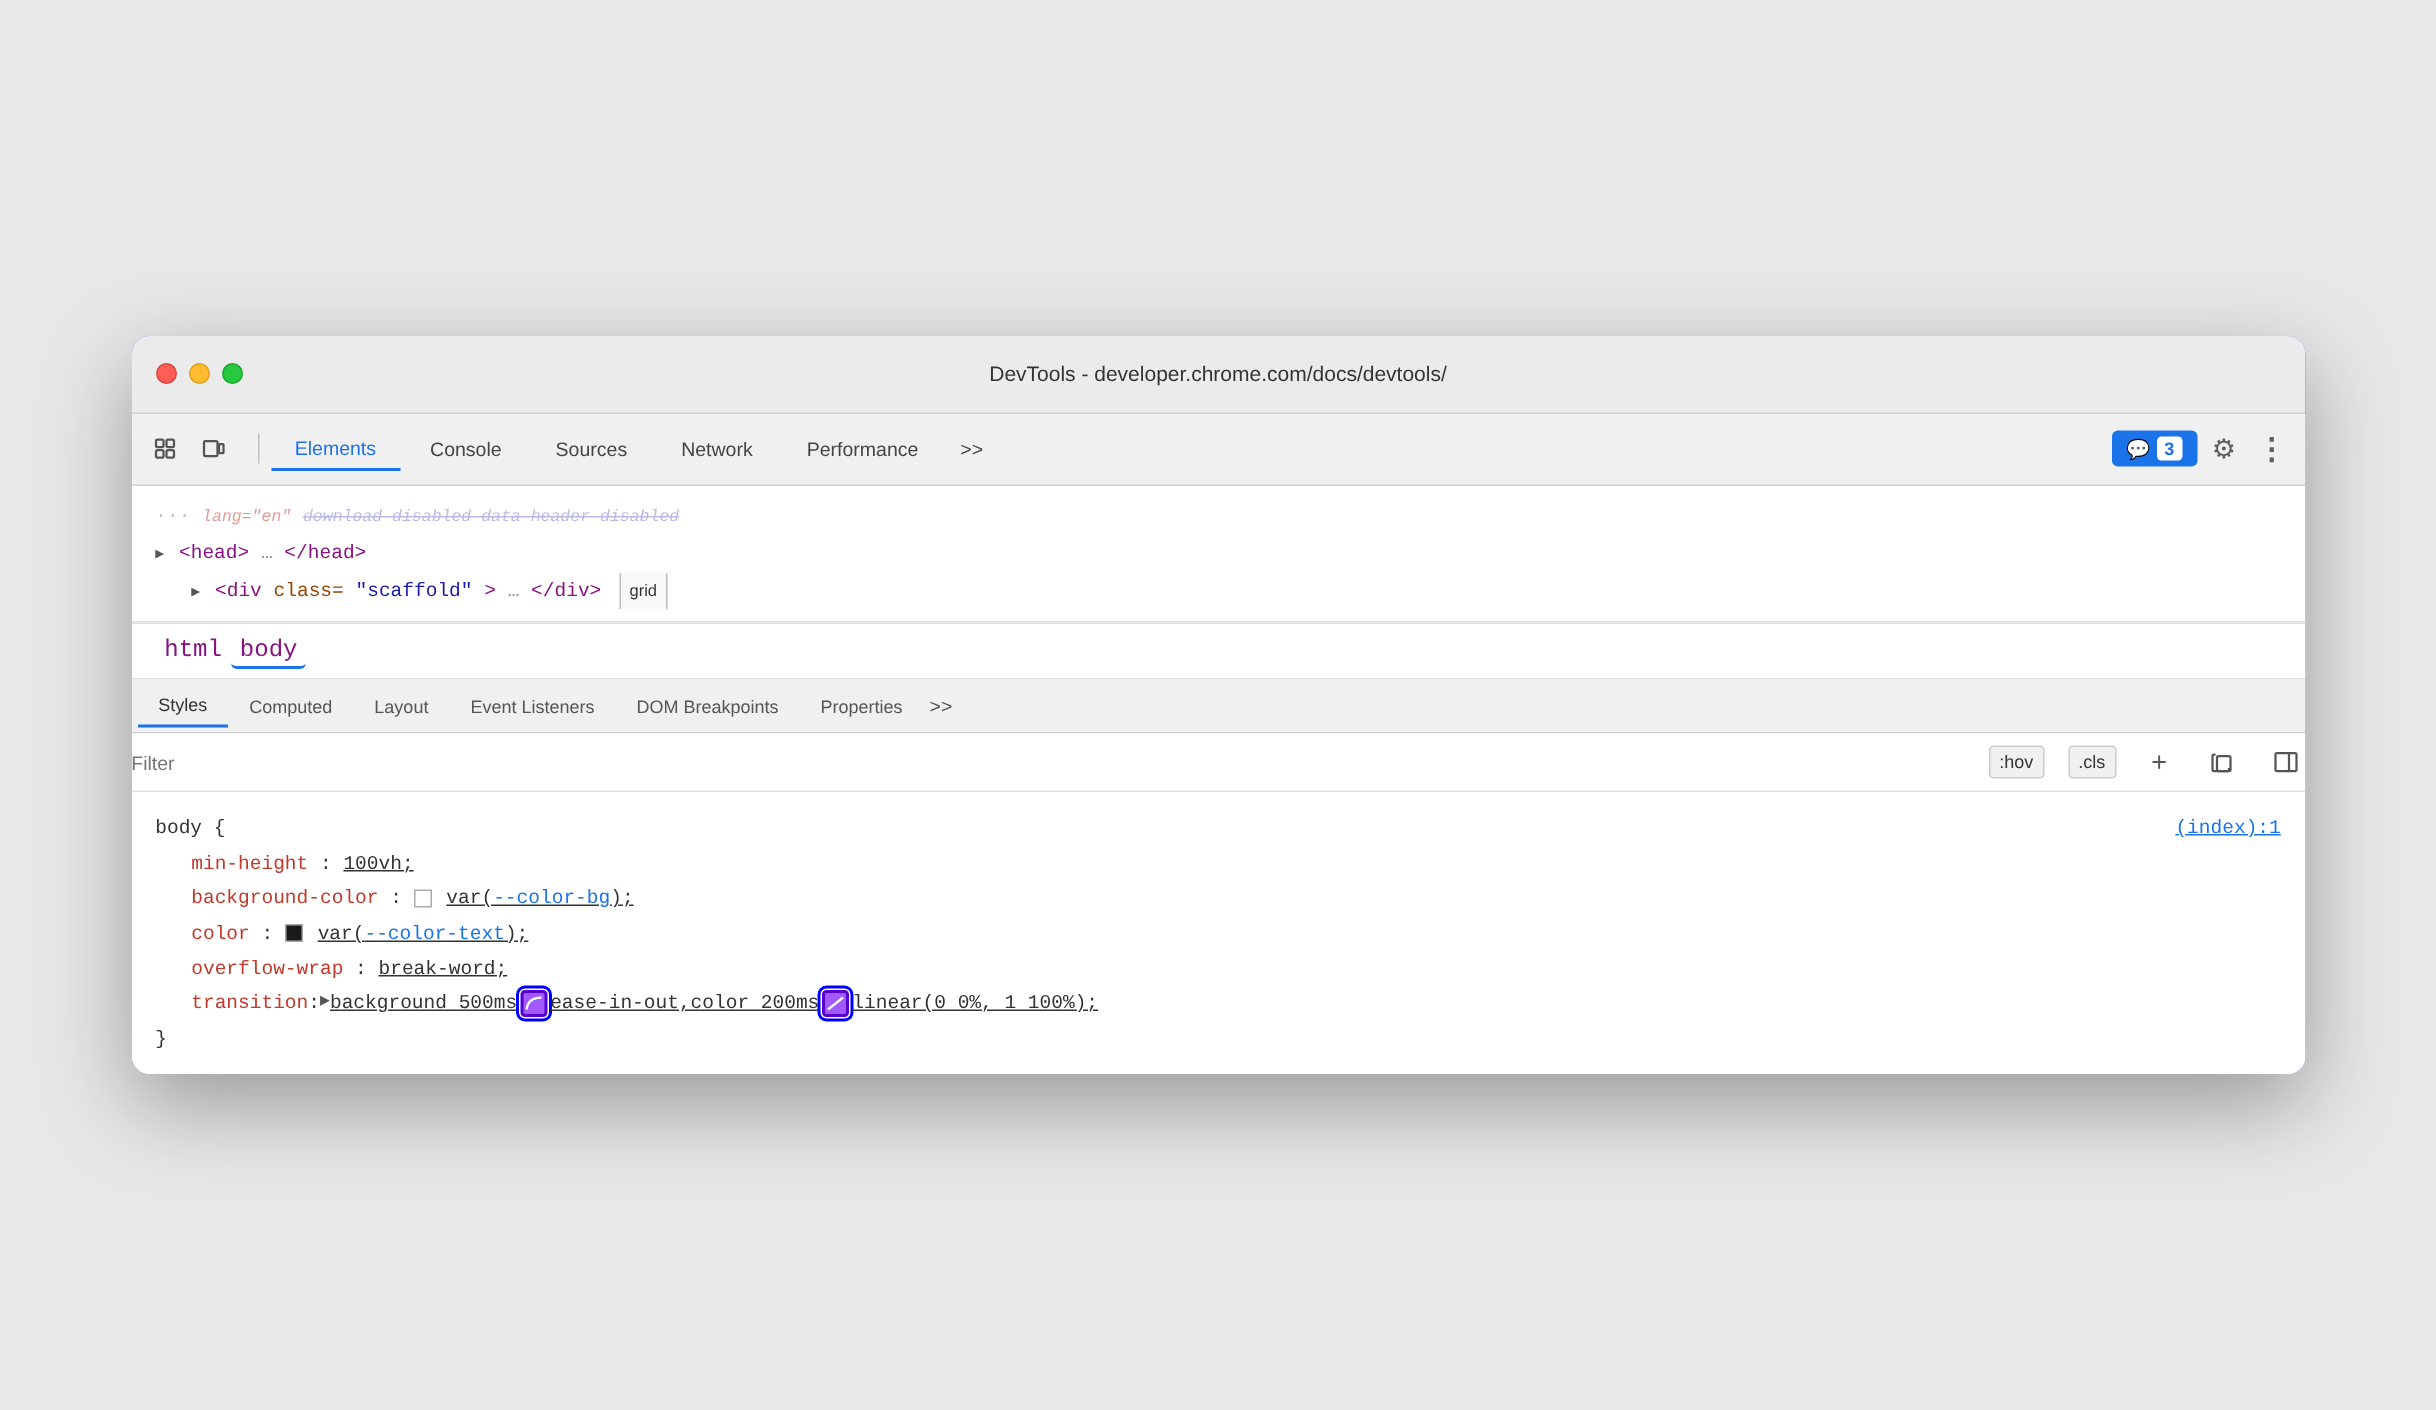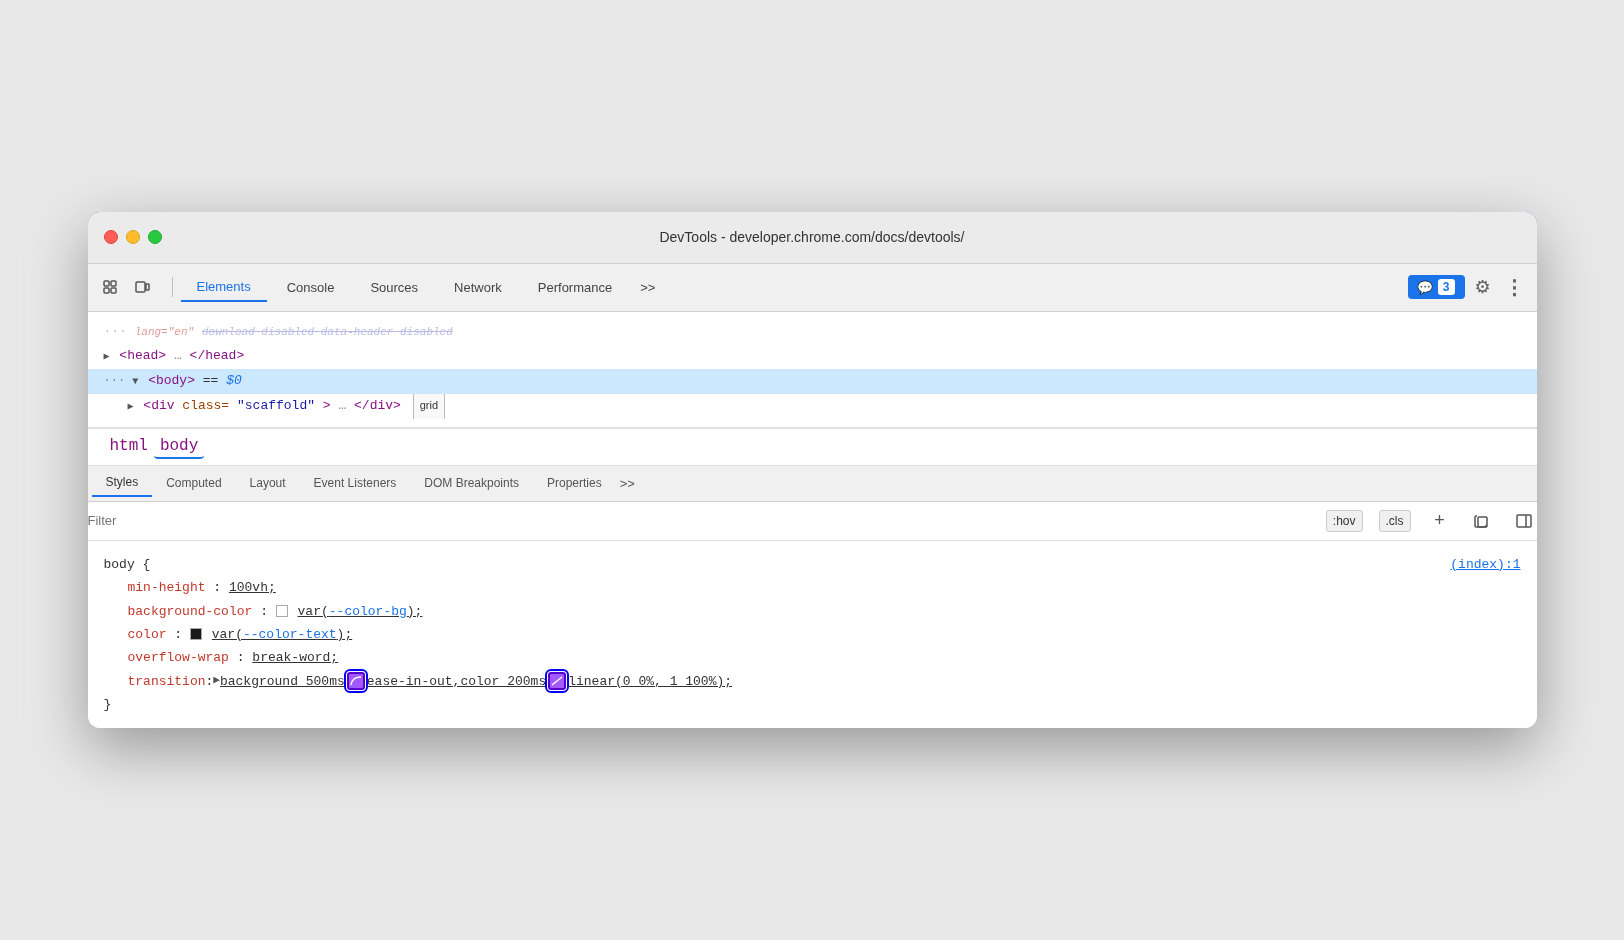--- a/index.html
+++ b/index.html
@@ -410,13 +410,6 @@
         <span class="tag">&lt;/head&gt;</span>
       </div>
 
-      <div class="dom-row selected">
-        <span style="color:#888; font-size:12px;">··· </span>
-        <span class="triangle open"></span>
-        <span class="tag">&lt;body&gt;</span>
-        <span style="color:#333;"> == </span>
-        <span style="color:#1a73e8; font-style:italic;">$0</span>
-      </div>
 
       <div class="dom-row" style="padding-left: 40px;">
         <span class="triangle closed"></span>

